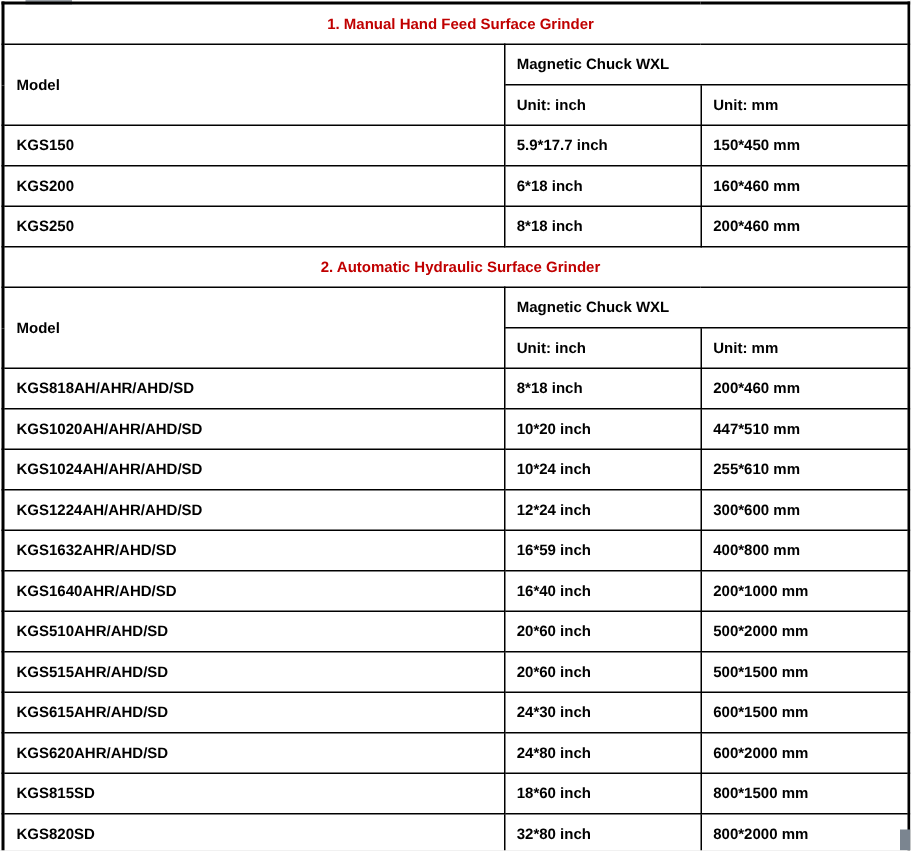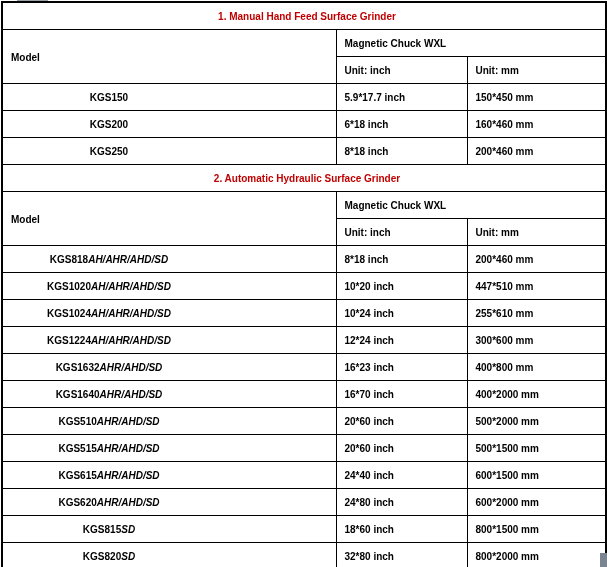--- a/index.html
+++ b/index.html
@@ -47,7 +47,7 @@
   }
   .model-line{
     display:flex;
-    justify-content:center;
+    justify-content:flex-start;
     width:196px;
   }
   .model-line .variants{text-align:right;font-style:italic;}

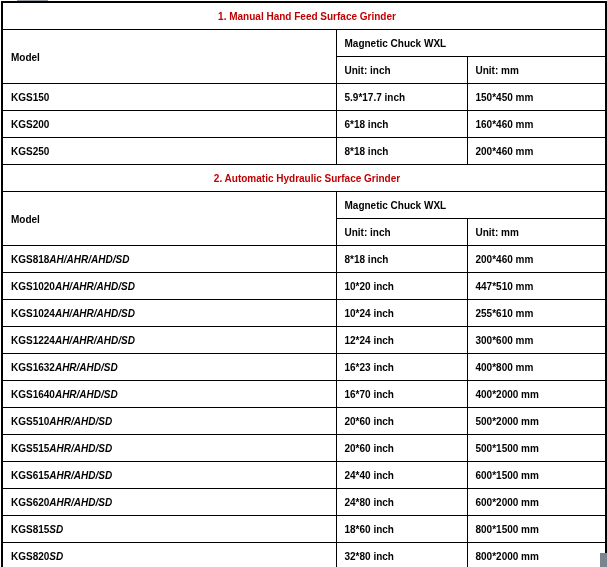--- a/index.html
+++ b/index.html
@@ -50,7 +50,7 @@
     justify-content:flex-start;
     width:196px;
   }
-  .model-line .variants{text-align:right;font-style:italic;}
+  .model-line .variants{text-align:right;}
   tr.partial td{
     border:none;
     height:10px;

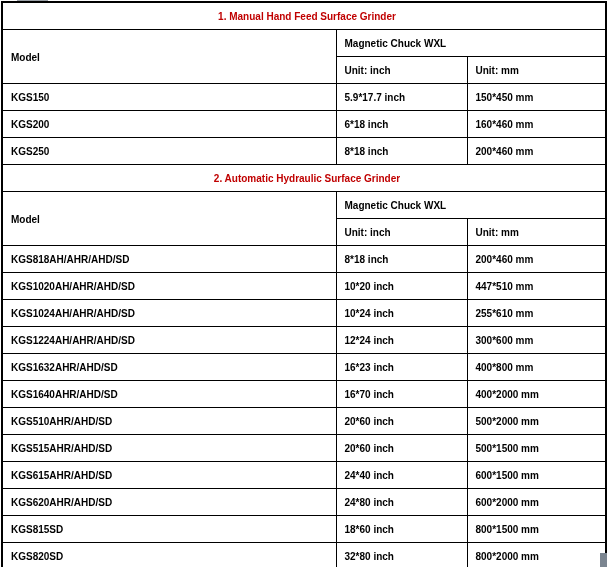--- a/index.html
+++ b/index.html
@@ -181,7 +181,7 @@
             <span class="variants">AHR/AHD/SD</span>
           </div>
         </td>
-        <td>16*23 inch</td>
+        <td>16*59 inch</td>
         <td>400*800 mm</td>
       </tr>
       <tr>

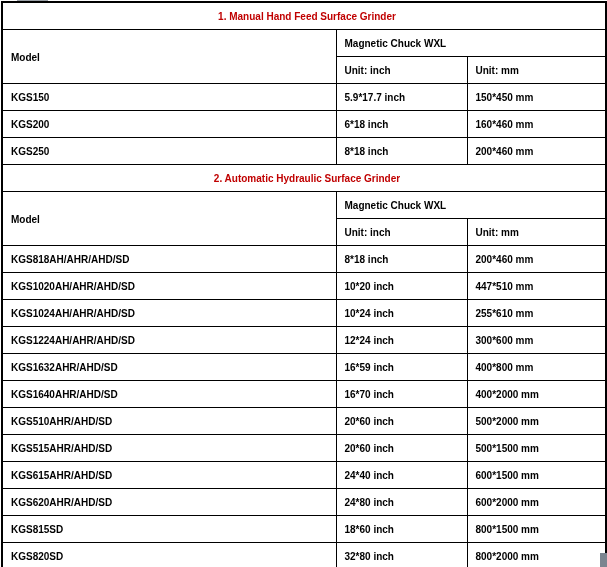--- a/index.html
+++ b/index.html
@@ -191,7 +191,7 @@
             <span class="variants">AHR/AHD/SD</span>
           </div>
         </td>
-        <td>16*70 inch</td>
+        <td>16*40 inch</td>
         <td>400*2000 mm</td>
       </tr>
       <tr>

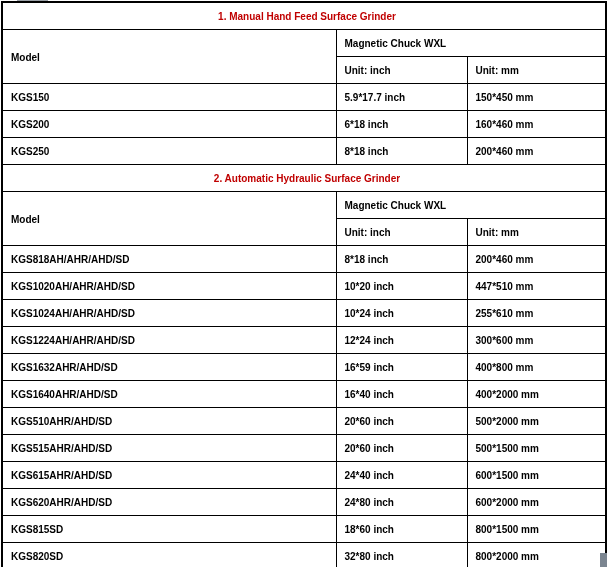--- a/index.html
+++ b/index.html
@@ -192,7 +192,7 @@
           </div>
         </td>
         <td>16*40 inch</td>
-        <td>400*2000 mm</td>
+        <td>200*1000 mm</td>
       </tr>
       <tr>
         <td>

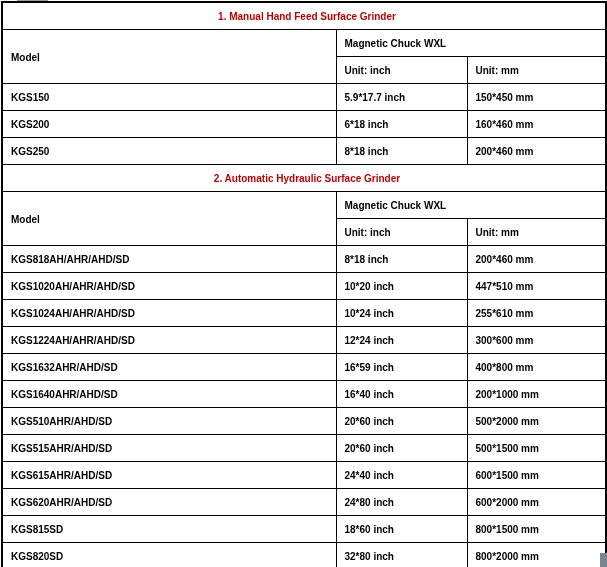--- a/index.html
+++ b/index.html
@@ -221,7 +221,7 @@
             <span class="variants">AHR/AHD/SD</span>
           </div>
         </td>
-        <td>24*40 inch</td>
+        <td>24*30 inch</td>
         <td>600*1500 mm</td>
       </tr>
       <tr>

